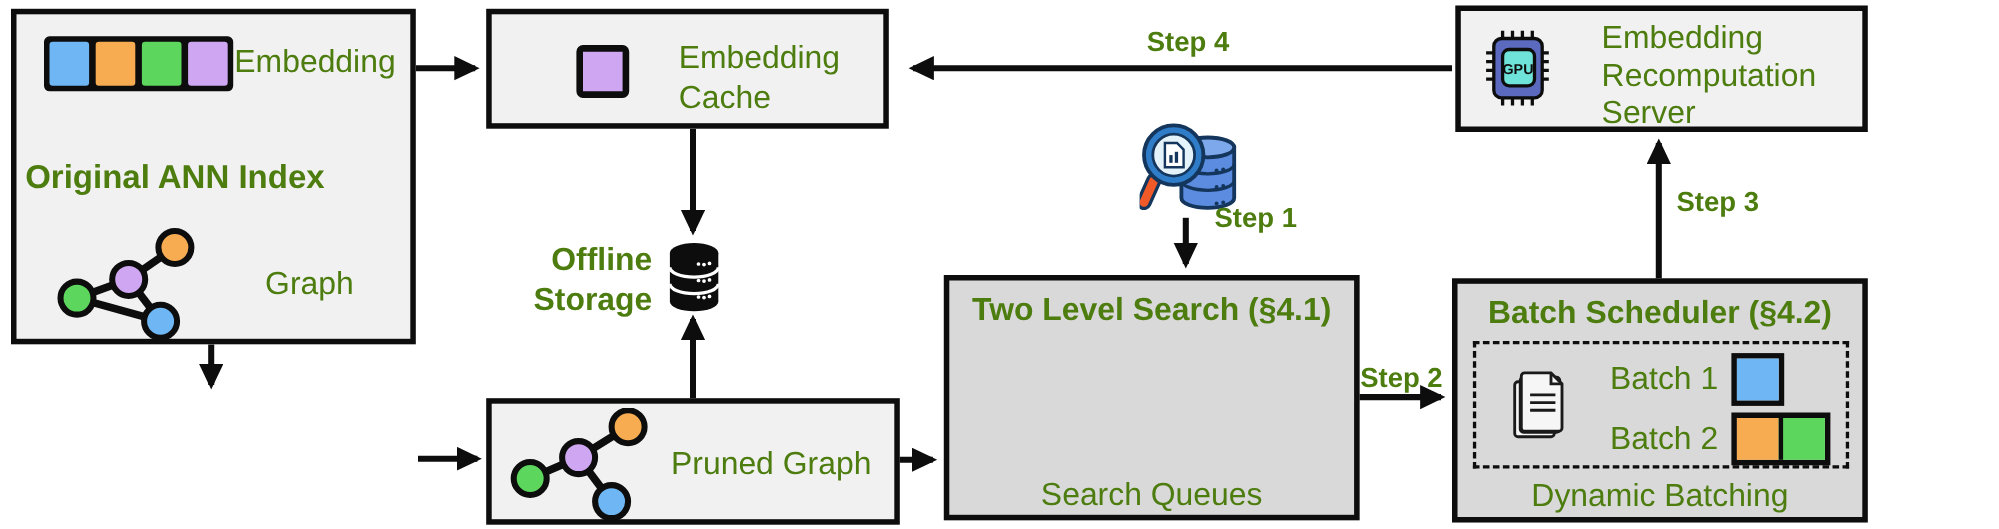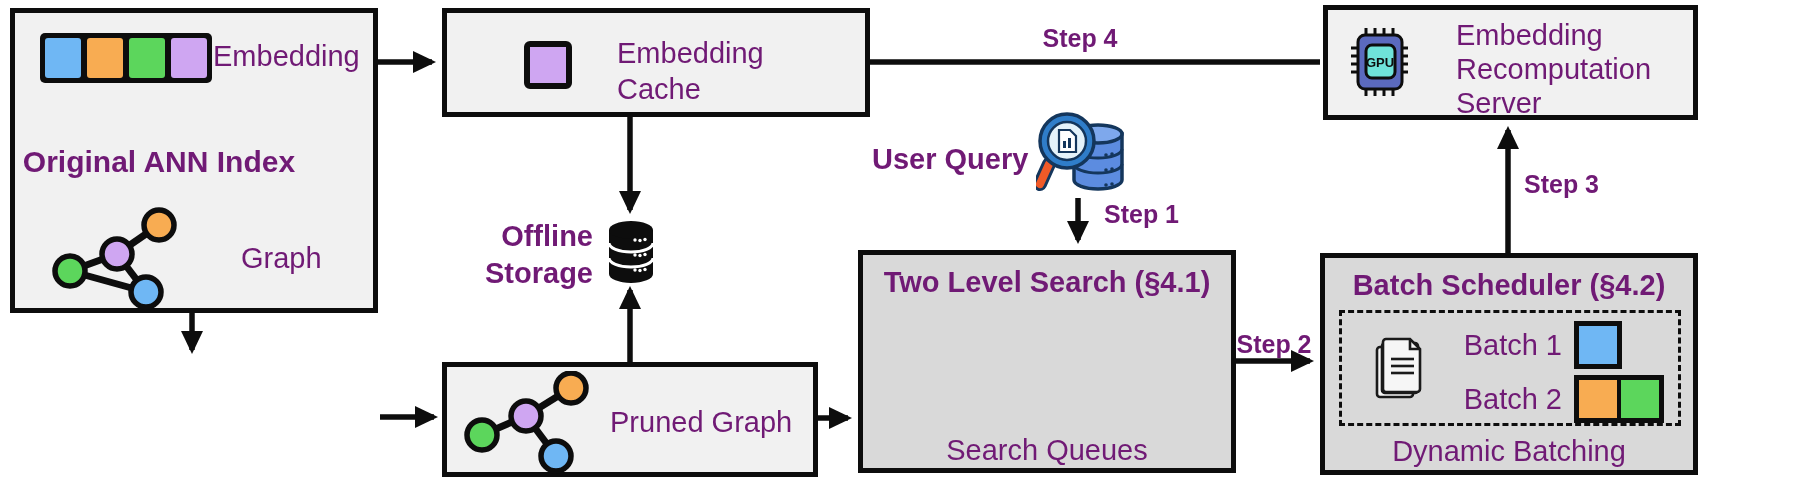--- a/index.html
+++ b/index.html
@@ -5,7 +5,7 @@
   html,body{margin:0;padding:0;background:#ffffff;}
   .canvas{
     position:relative;width:1817px;height:481px;background:#ffffff;overflow:hidden;
-    font-family:"Liberation Sans","DejaVu Sans",sans-serif;color:#701a75;
+    font-family:"Liberation Sans","DejaVu Sans",sans-serif;color:#4d7c0f;
   }
   .box{position:absolute;border:5px solid #0d0d0d;box-sizing:border-box;}
   .light{background:#f1f1f1;}

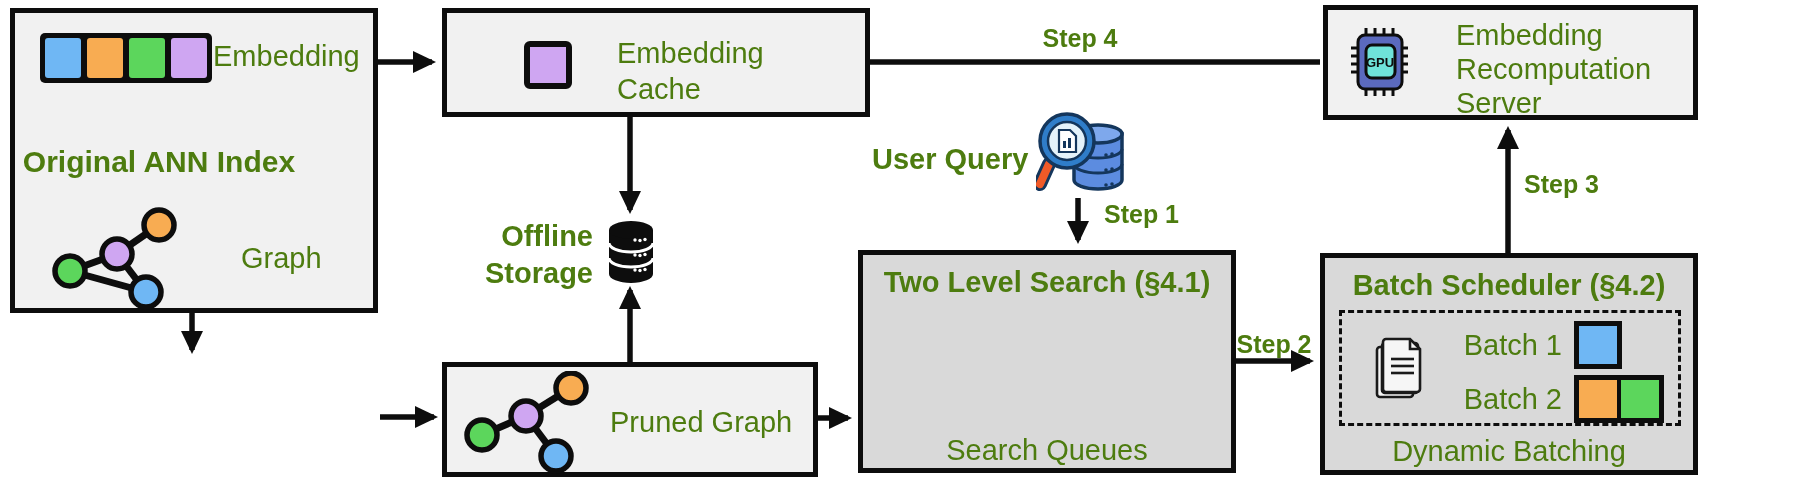--- a/index.html
+++ b/index.html
@@ -93,7 +93,7 @@
     <div class="lbl" style="left:226px;top:228px;">Graph</div>
   </div>
 
-  <div class="box light" style="left:442px;top:8px;width:428px;height:109px;padding-left:24px;">
+  <div class="box light" style="left:442px;top:8px;width:366px;height:109px;padding-left:24px;">
     <div class="cache-square" style="background:#CFA6F2;left:77px;top:28px;"></div>
     <div class="lbl wrap" style="left:170px;top:22px;width:180px;line-height:36px;">Embedding Cache</div>
   </div>

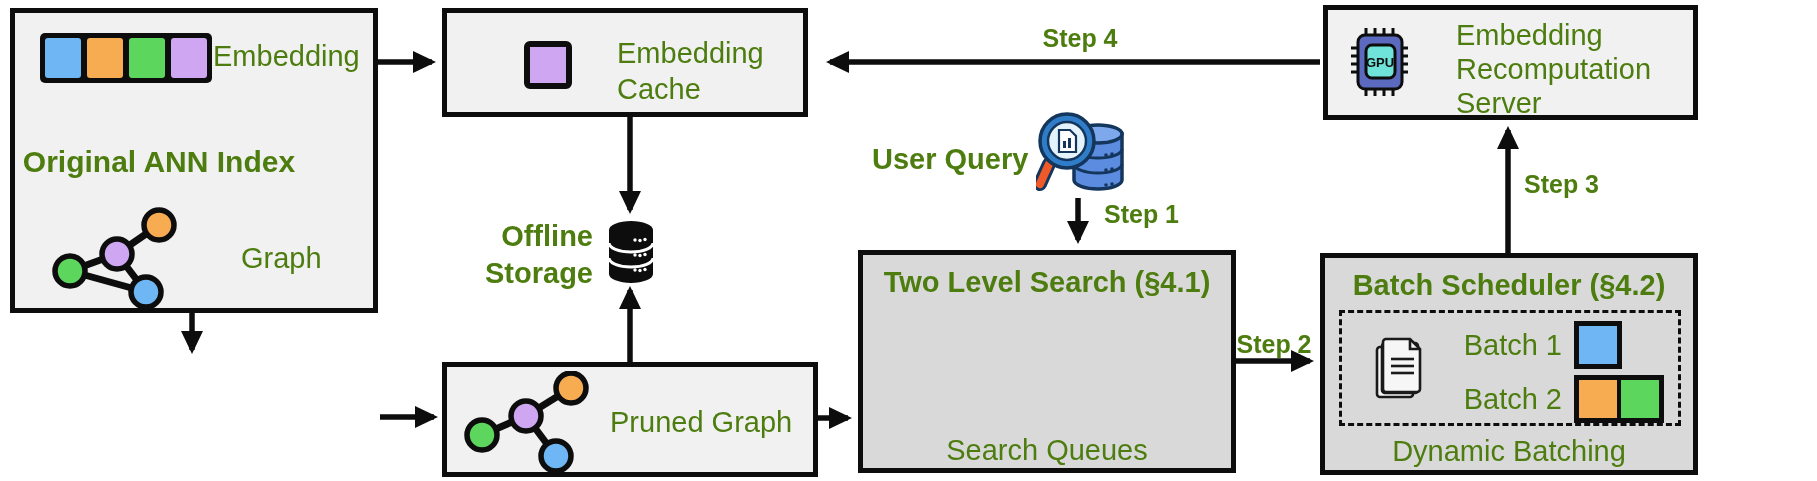--- a/index.html
+++ b/index.html
@@ -145,7 +145,6 @@
     </g>
   </svg>
 
-  <div class="lbl bold" style="left:872px;top:142px;">User Query</div>
   <svg style="position:absolute;left:1036px;top:108px;" width="92" height="94" viewBox="0 0 92 94">
 
     <g>

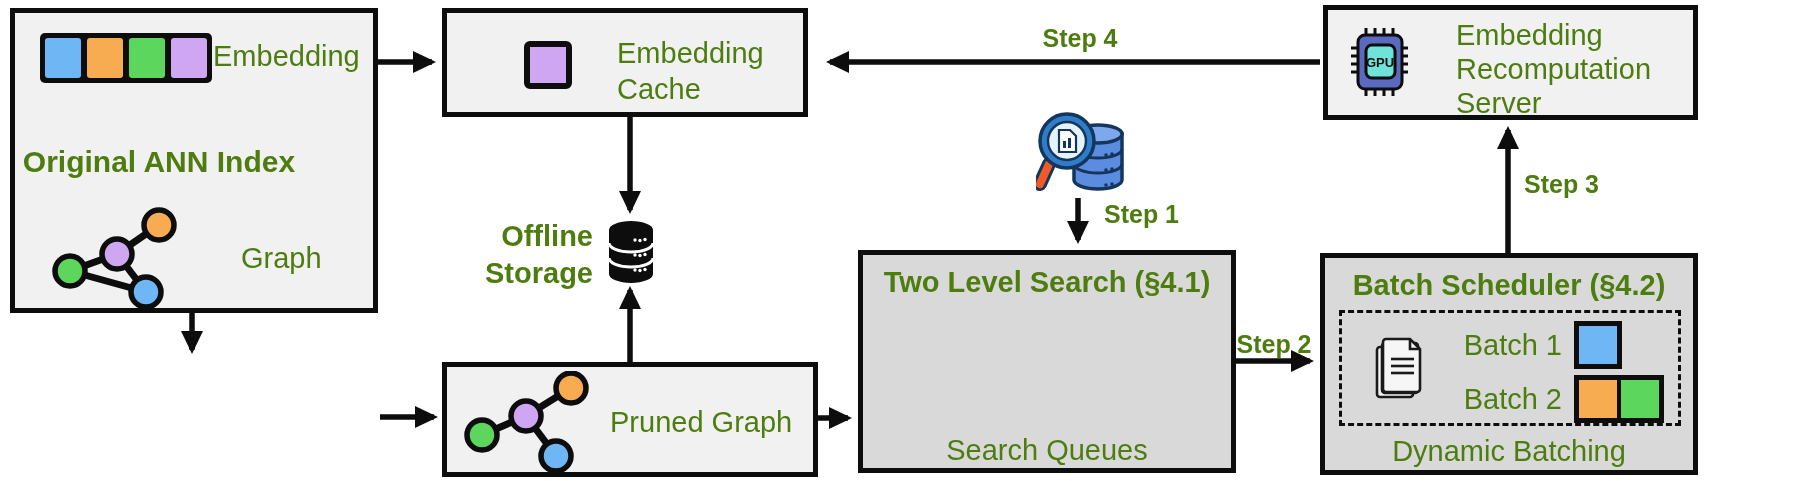--- a/index.html
+++ b/index.html
@@ -227,7 +227,7 @@
     <div class="lbl" style="left:163px;top:38px;">Pruned Graph</div>
   </div>
 
-  <div class="step" style="left:1104px;top:200px;">Step 1</div>
+  <div class="step" style="left:1104px;top:184px;">Step 1</div>
   <div class="step center" style="left:1234px;top:330px;width:80px;">Step 2</div>
   <div class="step" style="left:1524px;top:170px;">Step 3</div>
   <div class="step center" style="left:1025px;top:24px;width:110px;">Step 4</div>

